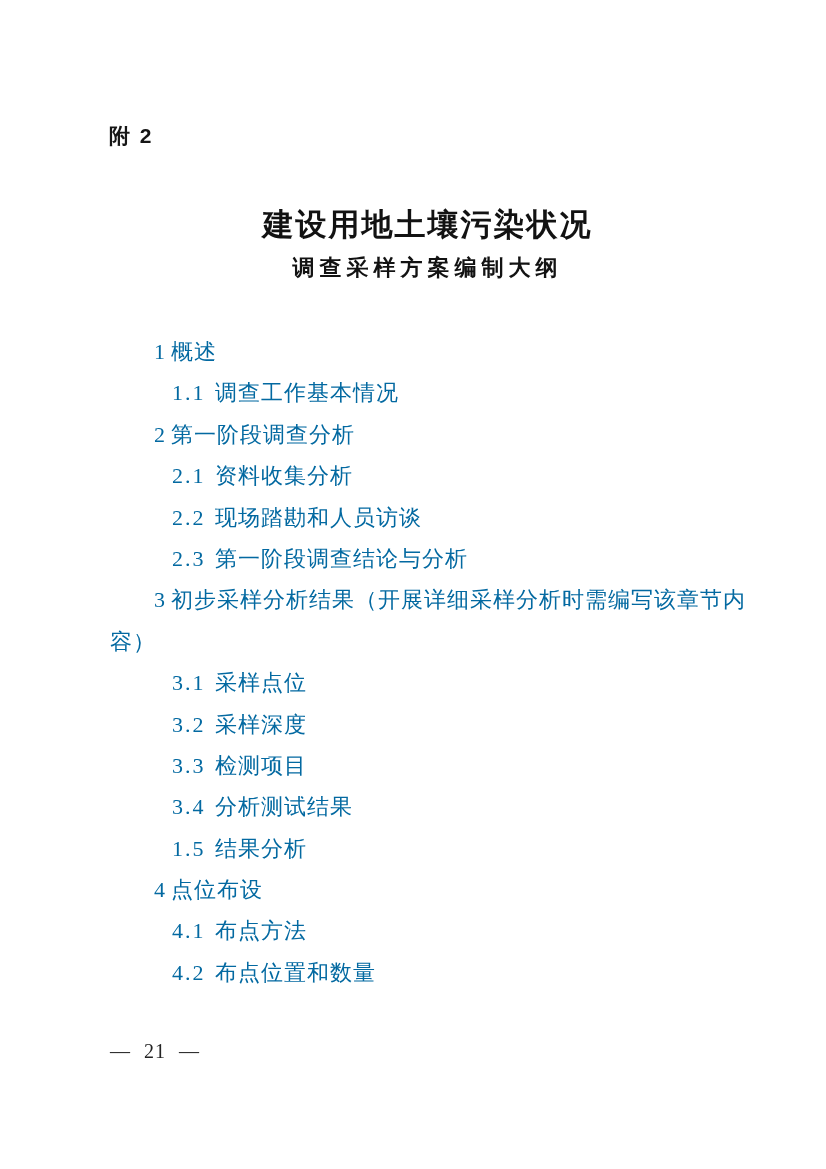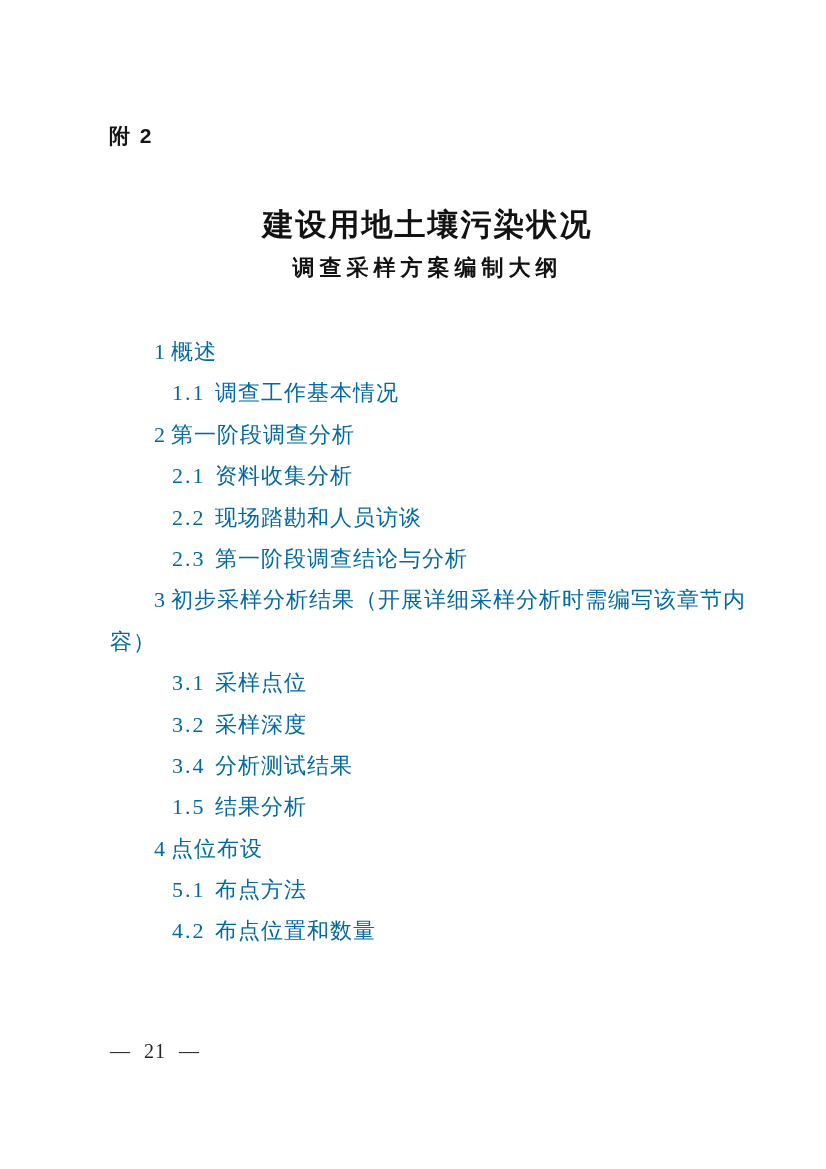--- a/index.html
+++ b/index.html
@@ -71,6 +71,7 @@
       <div class="row cont"><span class="txt">容）</span></div>
       <div class="row lvl2"><span class="num">3.1</span><span class="txt">采样点位</span></div>
       <div class="row lvl2"><span class="num">3.2</span><span class="txt">采样深度</span></div>
+      <div class="row lvl2"><span class="num">3.3</span><span class="txt">检测项目</span></div>
       <div class="row lvl2"><span class="num">3.4</span><span class="txt">分析测试结果</span></div>
       <div class="row lvl2"><span class="num">1.5</span><span class="txt">结果分析</span></div>
       <div class="row lvl1"><span class="num">4</span><span class="txt">点位布设</span></div>

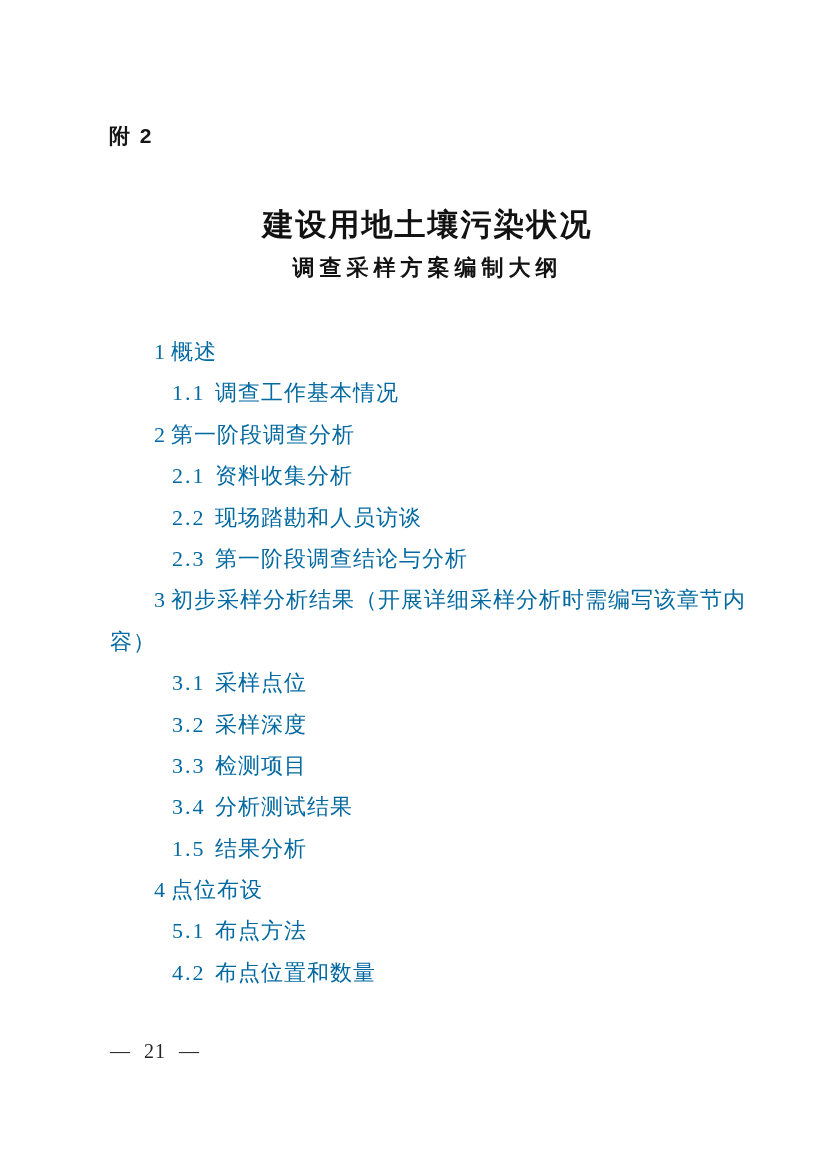--- a/index.html
+++ b/index.html
@@ -75,7 +75,7 @@
       <div class="row lvl2"><span class="num">3.4</span><span class="txt">分析测试结果</span></div>
       <div class="row lvl2"><span class="num">1.5</span><span class="txt">结果分析</span></div>
       <div class="row lvl1"><span class="num">4</span><span class="txt">点位布设</span></div>
-      <div class="row lvl2"><span class="num">5.1</span><span class="txt">布点方法</span></div>
+      <div class="row lvl2"><span class="num">4.1</span><span class="txt">布点方法</span></div>
       <div class="row lvl2"><span class="num">4.2</span><span class="txt">布点位置和数量</span></div>
     </div>
 

